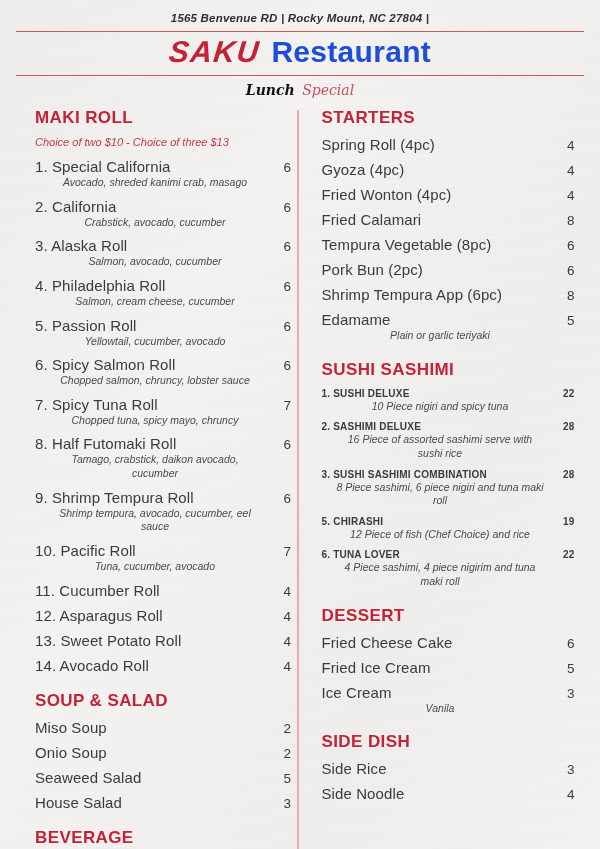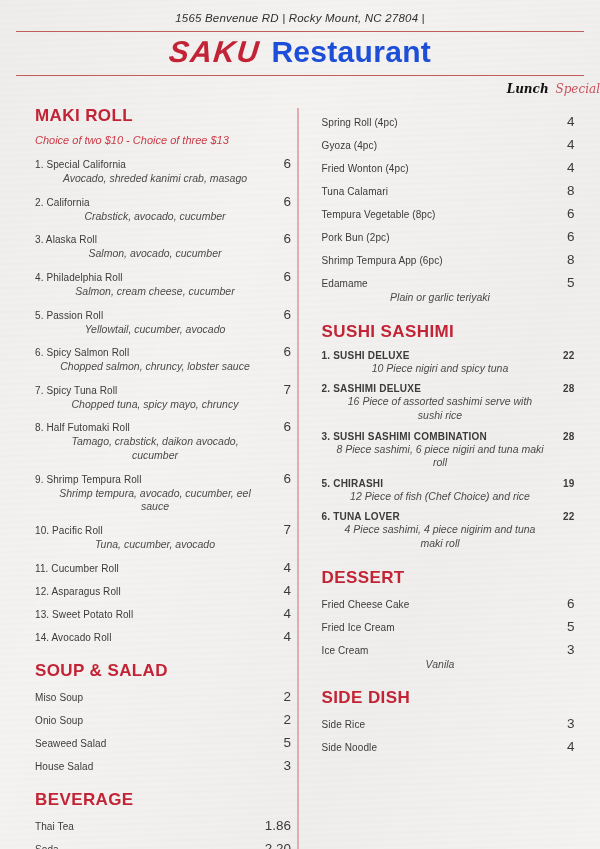--- a/index.html
+++ b/index.html
@@ -18,7 +18,7 @@
   
   .address{
     text-align:center;font-style:italic;font-size:11.5px;color:#2f2f2f;
-    padding-top:12px;letter-spacing:0.2px;
+    padding-top:12px;letter-spacing:0.2px;font-weight:bold;
   }
   .rule{border:none;border-top:1px solid rgba(178,58,52,0.8);margin:7px 16px 0 16px;height:0;}
   .title{text-align:center;margin-top:3px;line-height:1.1;}

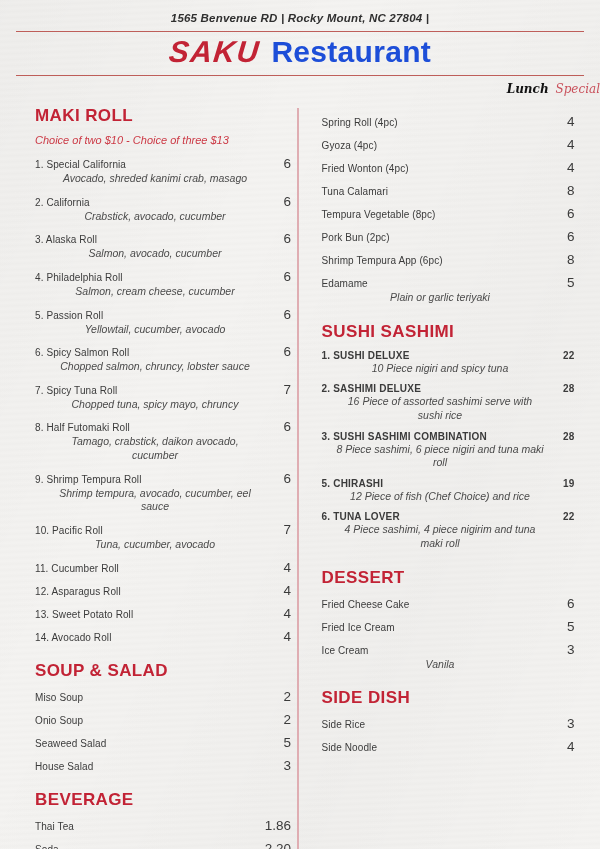--- a/index.html
+++ b/index.html
@@ -28,8 +28,8 @@
   }
   .title .rest{color:#1d4ed8;font-size:30px;font-weight:bold;margin-left:7px;letter-spacing:0.3px;margin-top:42px;}
   .tagline{
-    text-align:right;font-family:"DejaVu Serif",serif;font-style:italic;
-    font-size:12px;margin-top:6px;
+    text-align:center;font-family:"DejaVu Serif",serif;font-style:italic;
+    font-size:14px;margin-top:6px;
   }
   .tagline .bold{font-weight:bold;color:#121212;}
   .tagline .accent{color:#c9505b;margin-left:3px;}

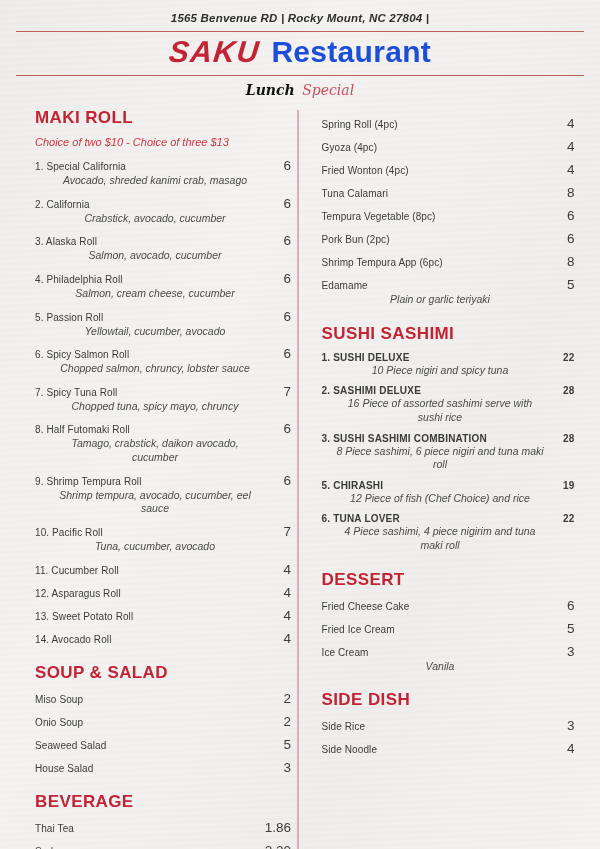--- a/index.html
+++ b/index.html
@@ -240,6 +240,7 @@
     <div class="divider"></div>
     <div class="col col-right">
         <section class="menu-section">
+          <h2 class="section-title">STARTERS</h2>
           <div class="item">
             <div class="item-row">
               <span class="item-name">Spring Roll (4pc)</span>

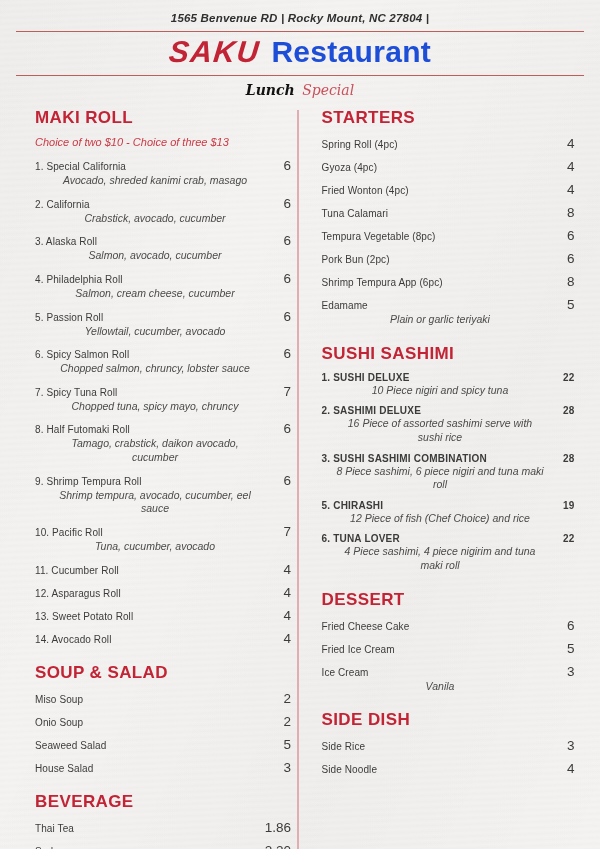--- a/index.html
+++ b/index.html
@@ -60,7 +60,7 @@
 
   .item{margin-top:8px;}
   .item-row{display:flex;justify-content:space-between;align-items:baseline;}
-  .item-name{font-size:10px;color:#3b3b3b;letter-spacing:0.1px;}
+  .item-name{font-size:15px;color:#3b3b3b;letter-spacing:0.1px;}
   .item-price{font-size:13.5px;color:#3b3b3b;padding-left:8px;}
   .item.bold .item-name,.item.bold .item-price{font-weight:bold;font-size:10px;letter-spacing:0.2px;}
   .item-desc{

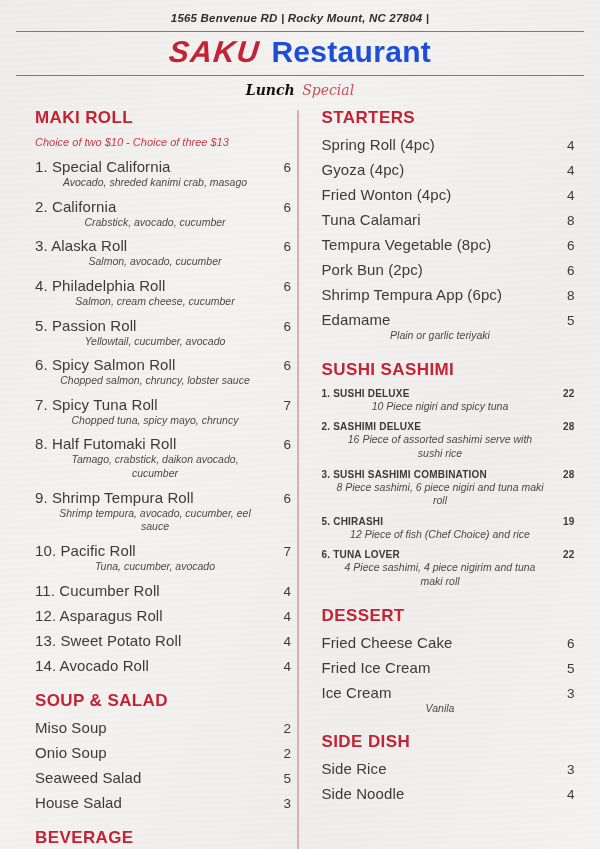--- a/index.html
+++ b/index.html
@@ -261,7 +261,7 @@
           </div>
           <div class="item">
             <div class="item-row">
-              <span class="item-name">Tuna Calamari</span>
+              <span class="item-name">Fried Calamari</span>
               <span class="item-price">8</span>
             </div>
           </div>

